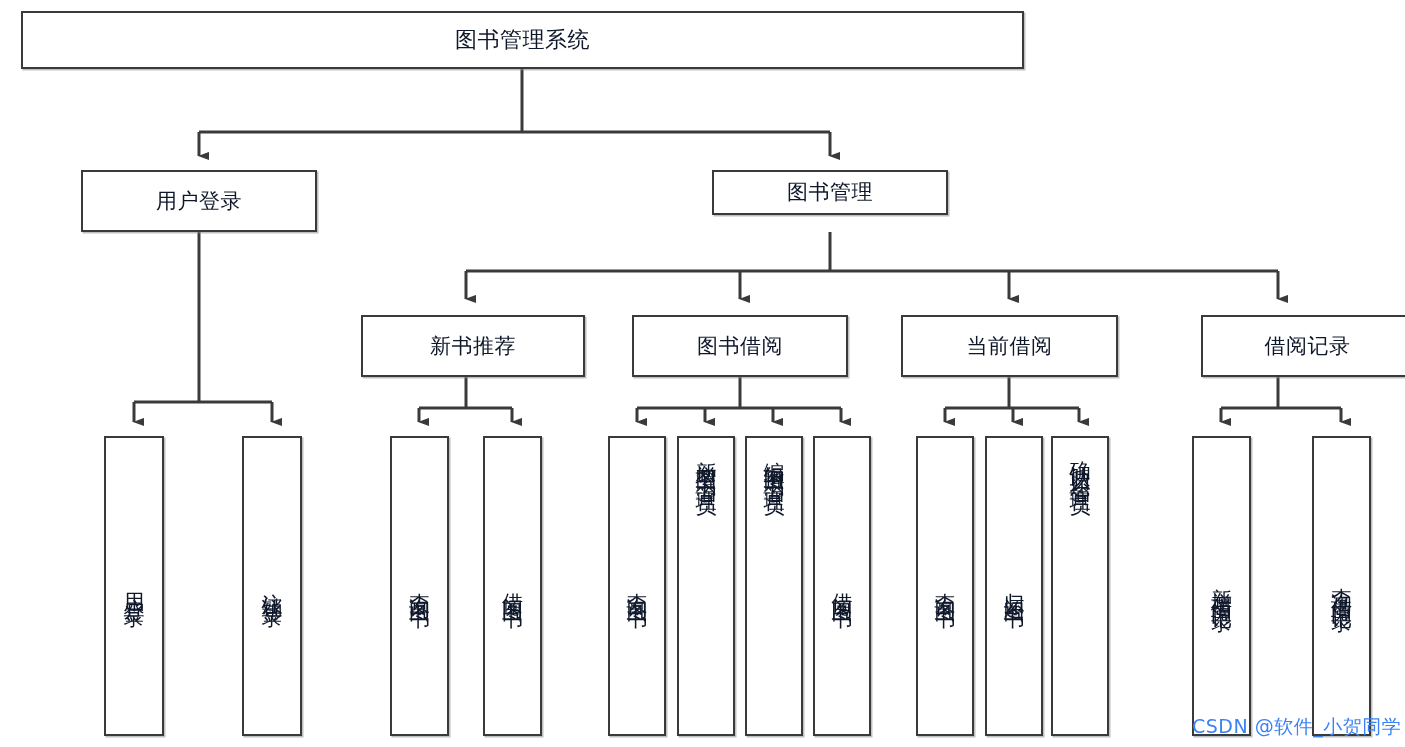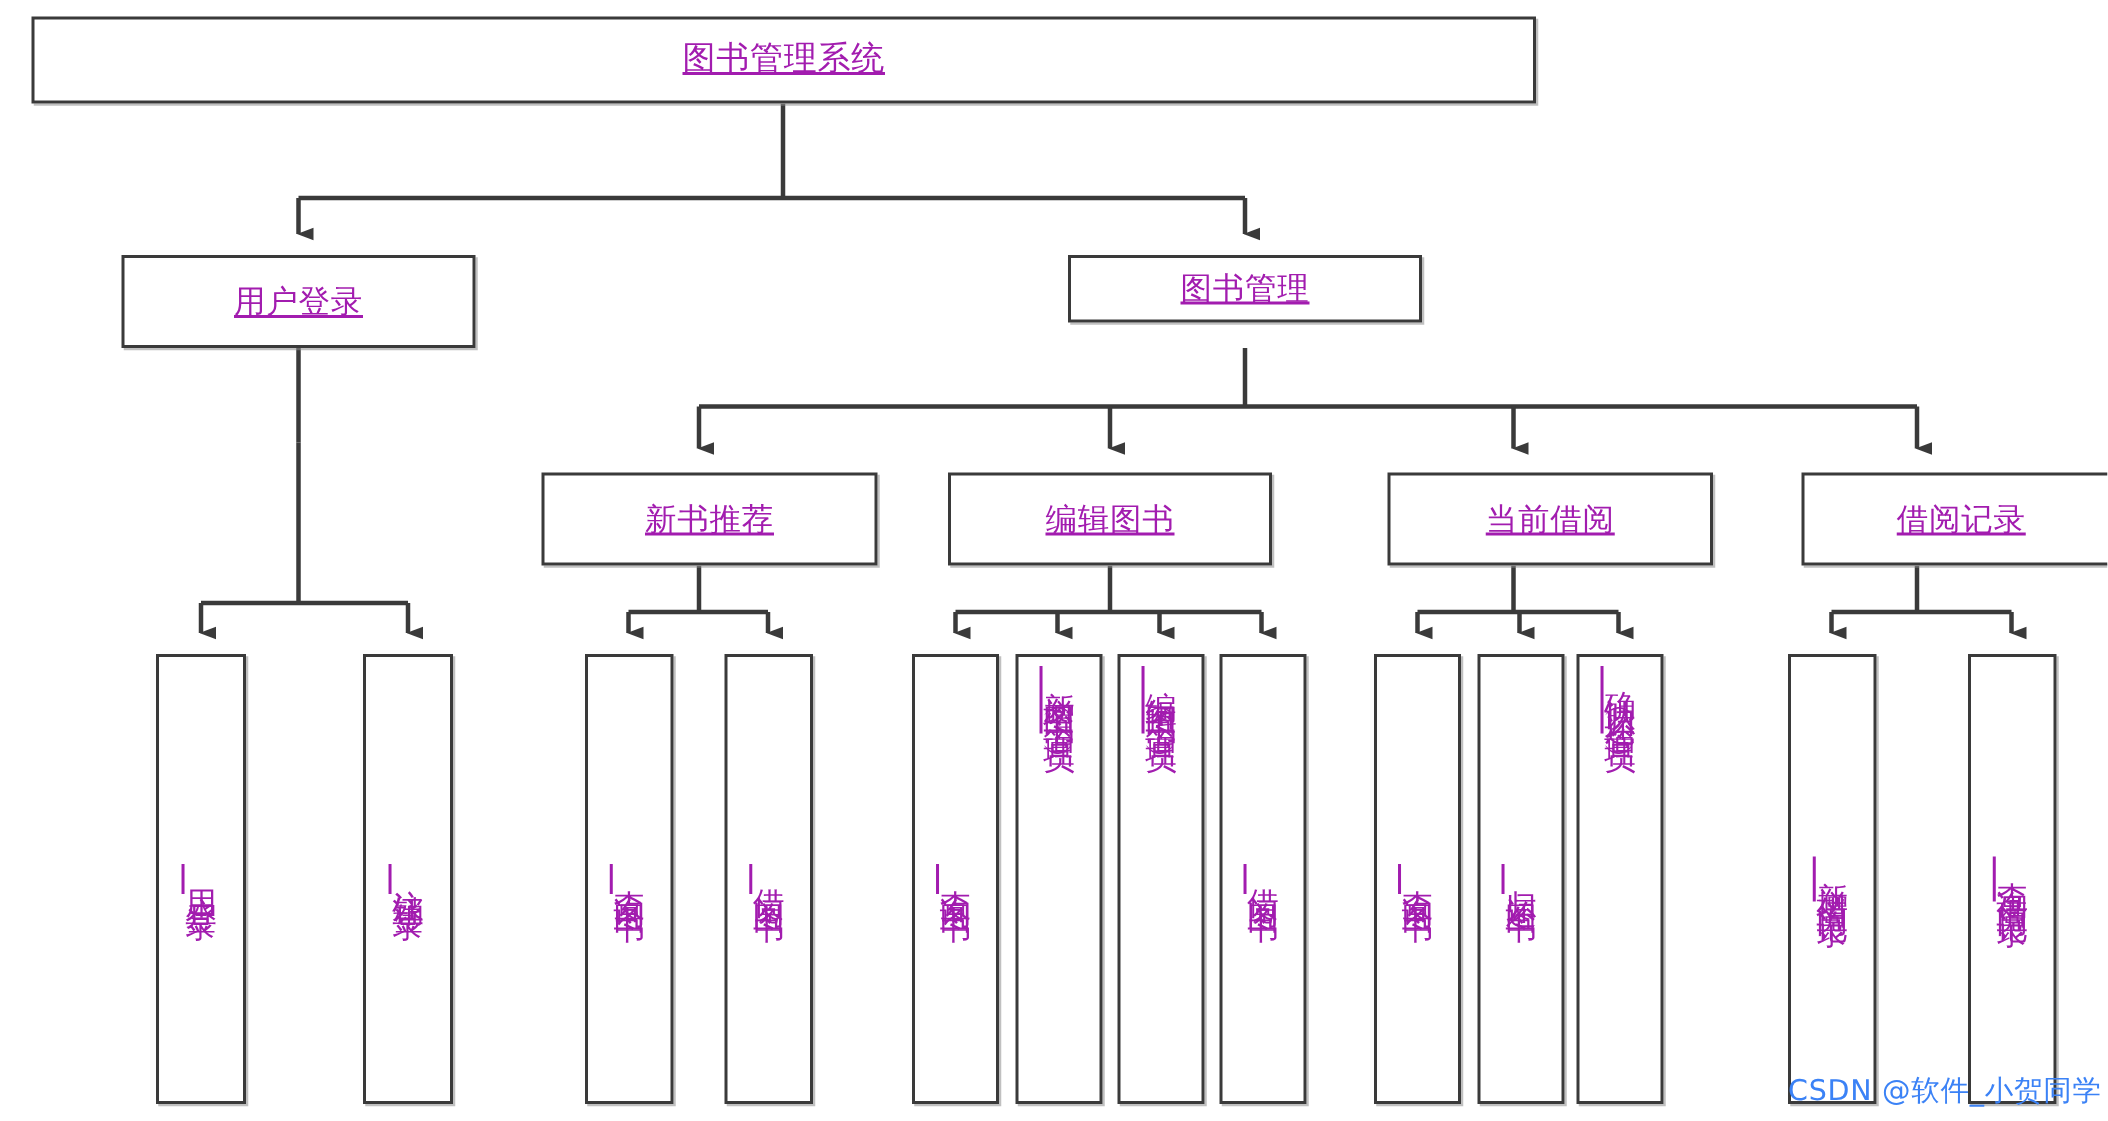--- a/index.html
+++ b/index.html
@@ -31,13 +31,12 @@
     box-sizing: border-box;
     border: 2.5px solid #3a3a3a;
     background: #ffffff;
-    color: #a21caf;
+    color: #0f172a;
     display: flex;
     align-items: center;
     justify-content: center;
     text-align: center;
     box-shadow: 1.5px 1.5px 0 rgba(140,140,140,0.55);
-    text-decoration: underline;
   }
   .node .label {
     display: block;

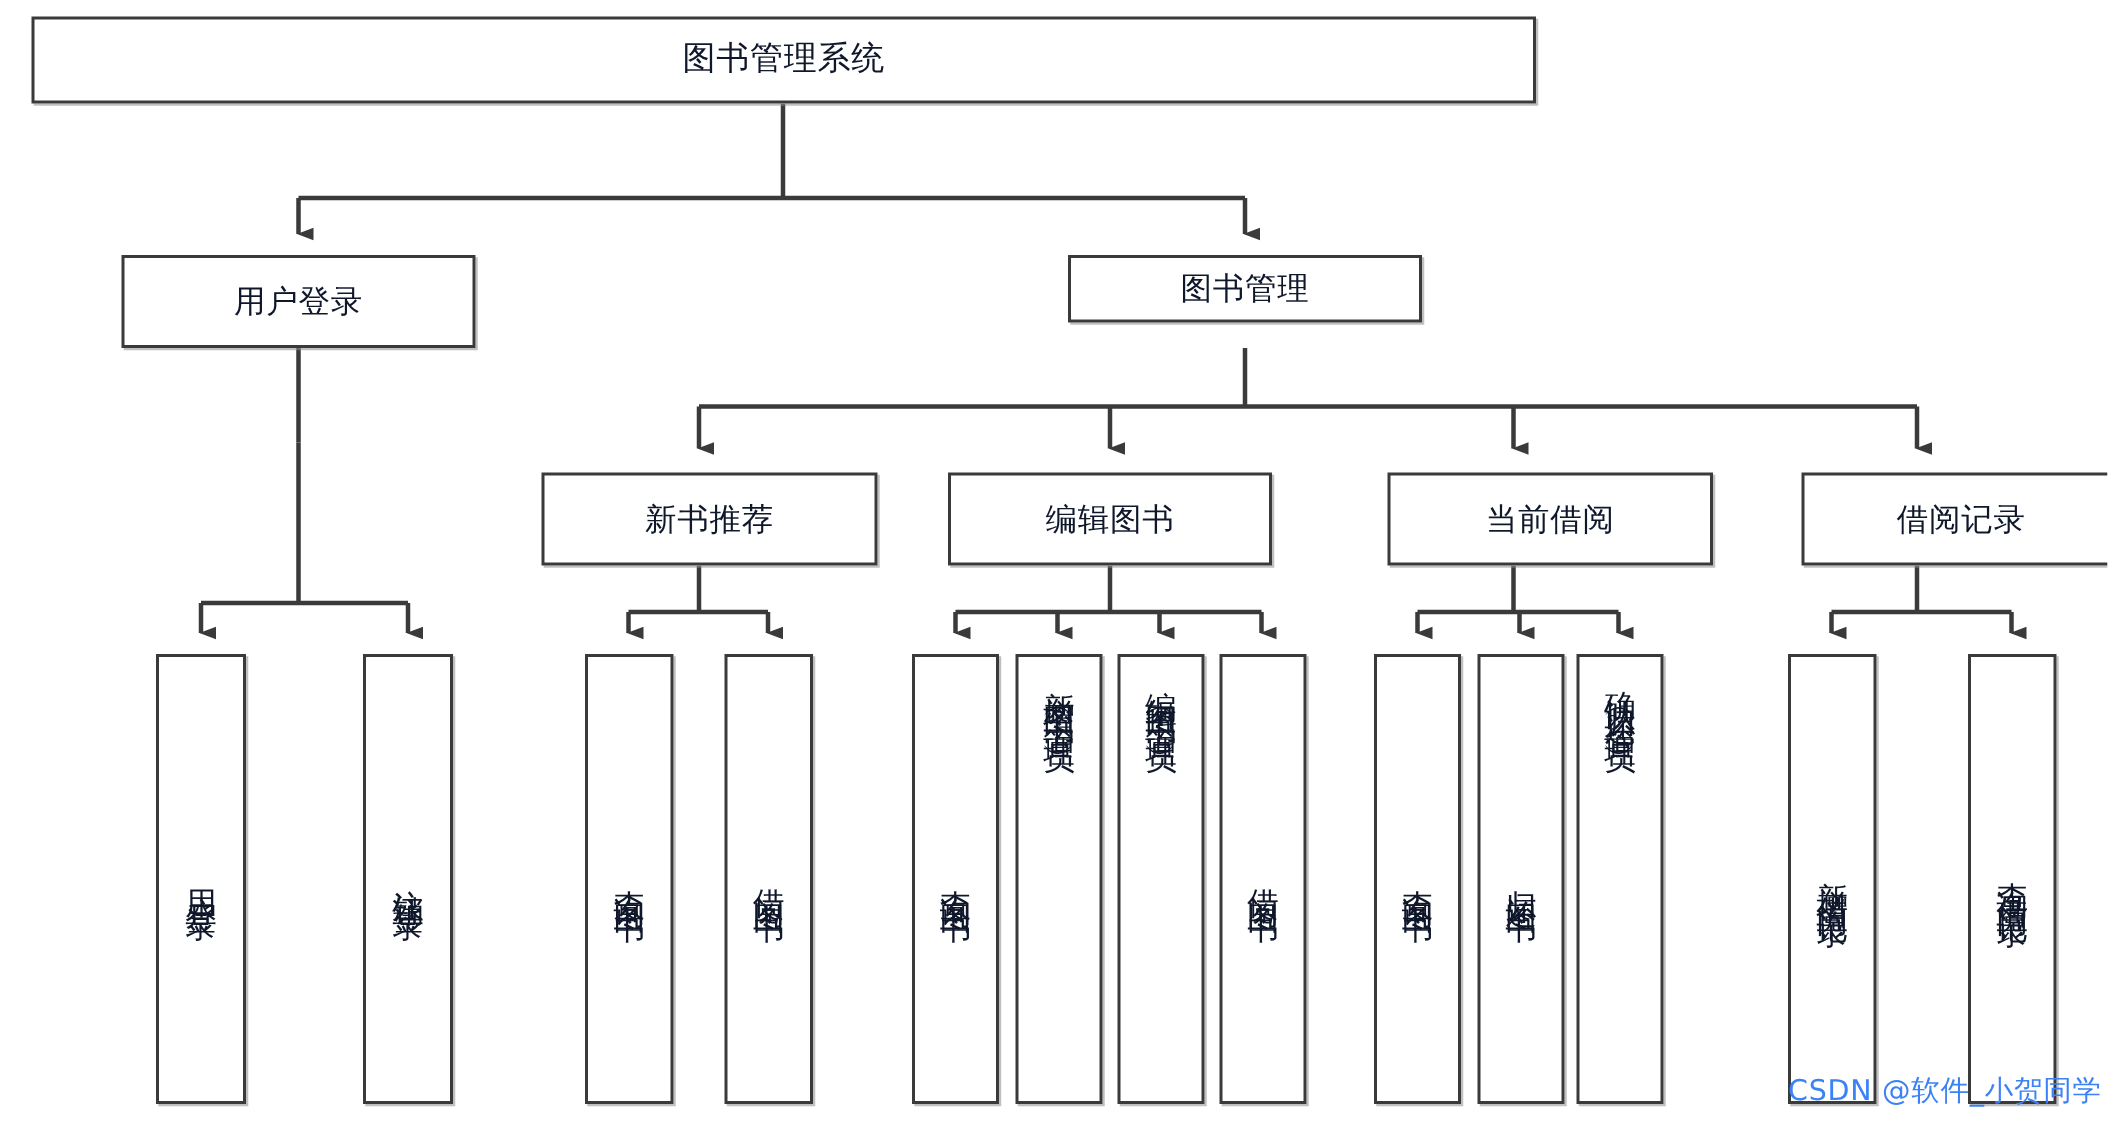--- a/index.html
+++ b/index.html
@@ -148,7 +148,7 @@
     <span class="label">新书推荐</span>
   </div>
   <div class="node h" style="left:632px; top:315px; width:216px; height:62px;">
-    <span class="label">编辑图书</span>
+    <span class="label">图书借阅</span>
   </div>
   <div class="node h" style="left:901px; top:315px; width:217px; height:62px;margin-left:24px;">
     <span class="label">当前借阅</span>

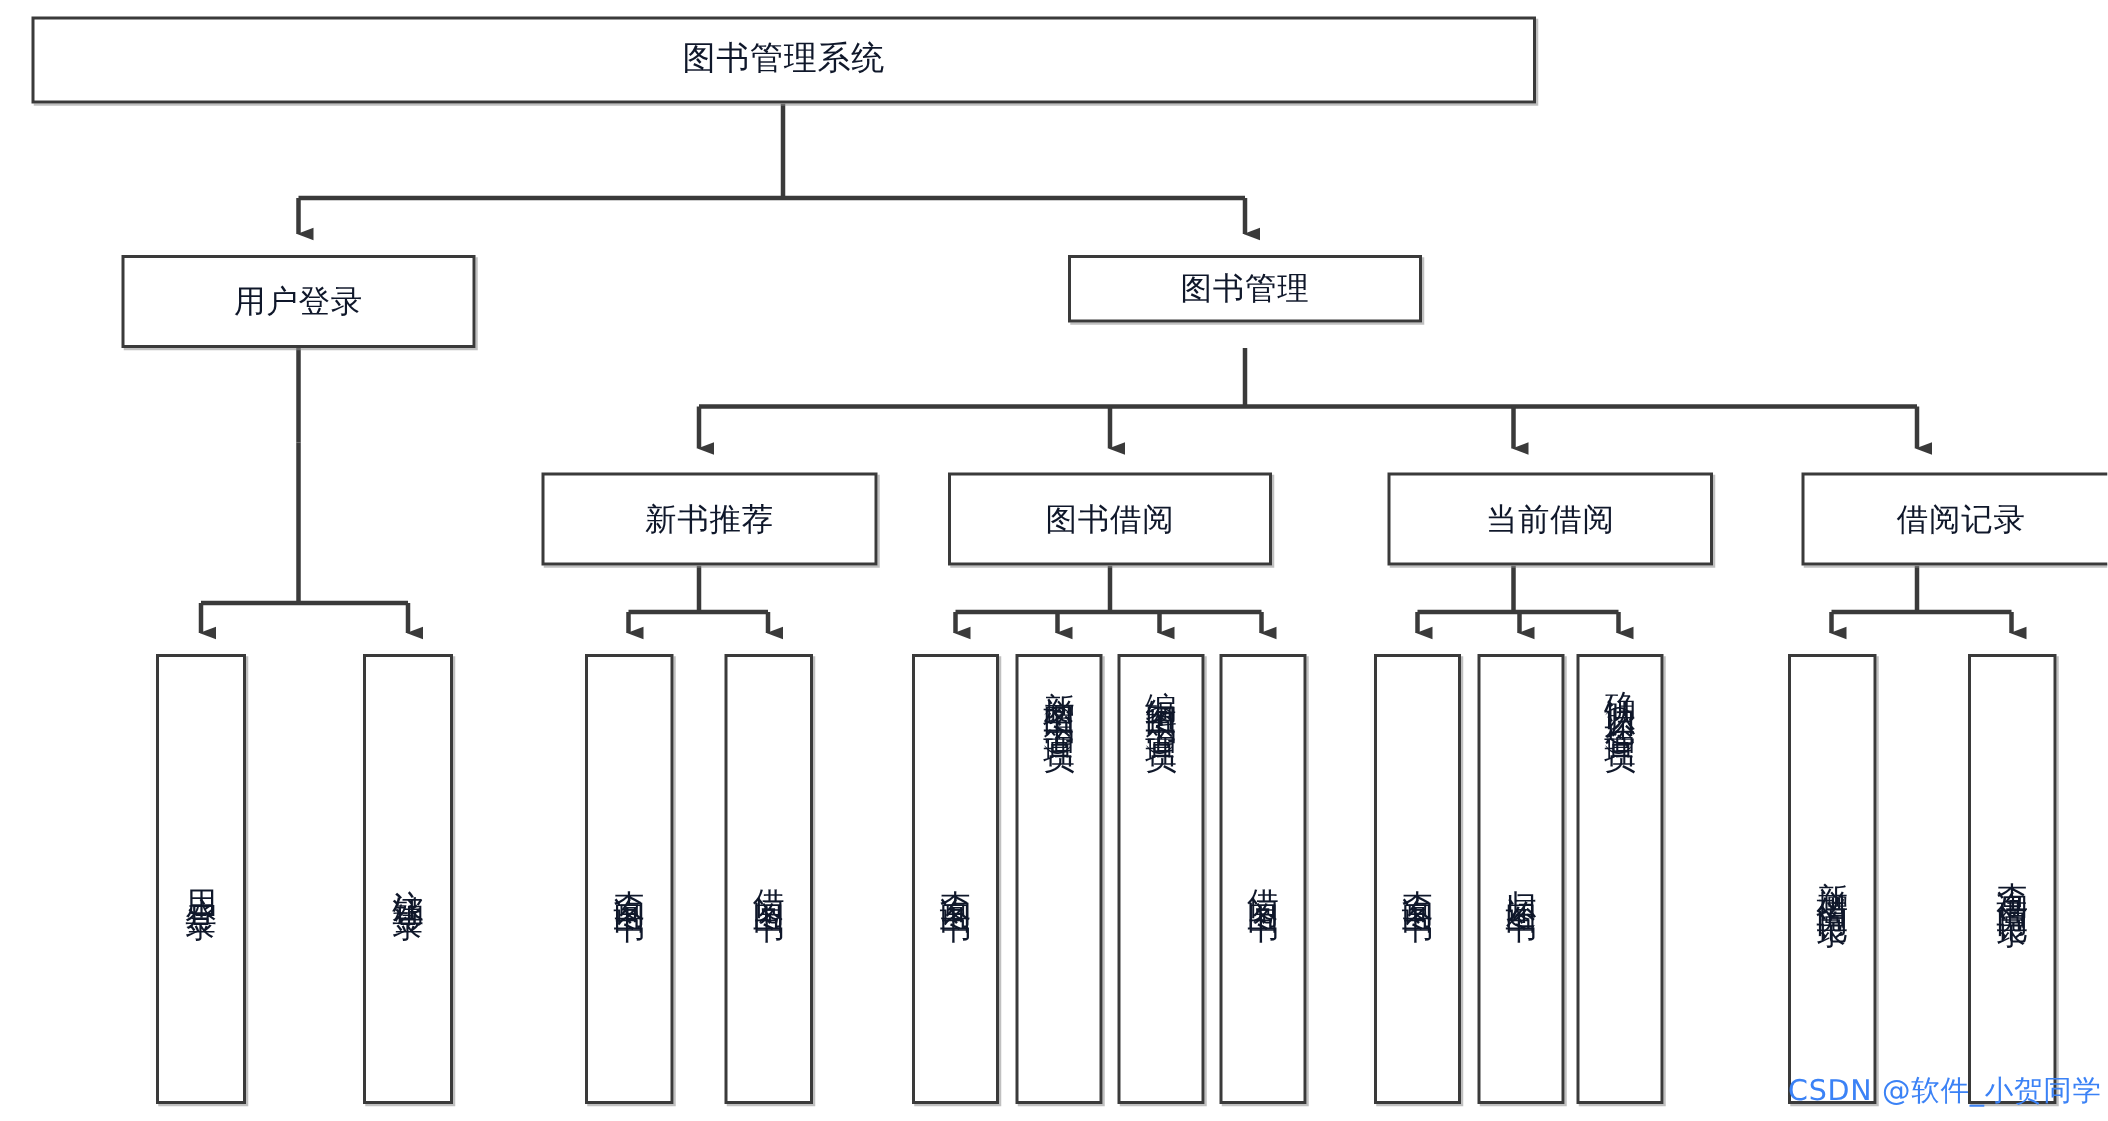--- a/index.html
+++ b/index.html
@@ -150,7 +150,7 @@
   <div class="node h" style="left:632px; top:315px; width:216px; height:62px;">
     <span class="label">图书借阅</span>
   </div>
-  <div class="node h" style="left:901px; top:315px; width:217px; height:62px;margin-left:24px;">
+  <div class="node h" style="left:901px; top:315px; width:217px; height:62px;">
     <span class="label">当前借阅</span>
   </div>
   <div class="node h" style="left:1172px; top:315px; width:213px; height:62px;margin-left:29px;">

